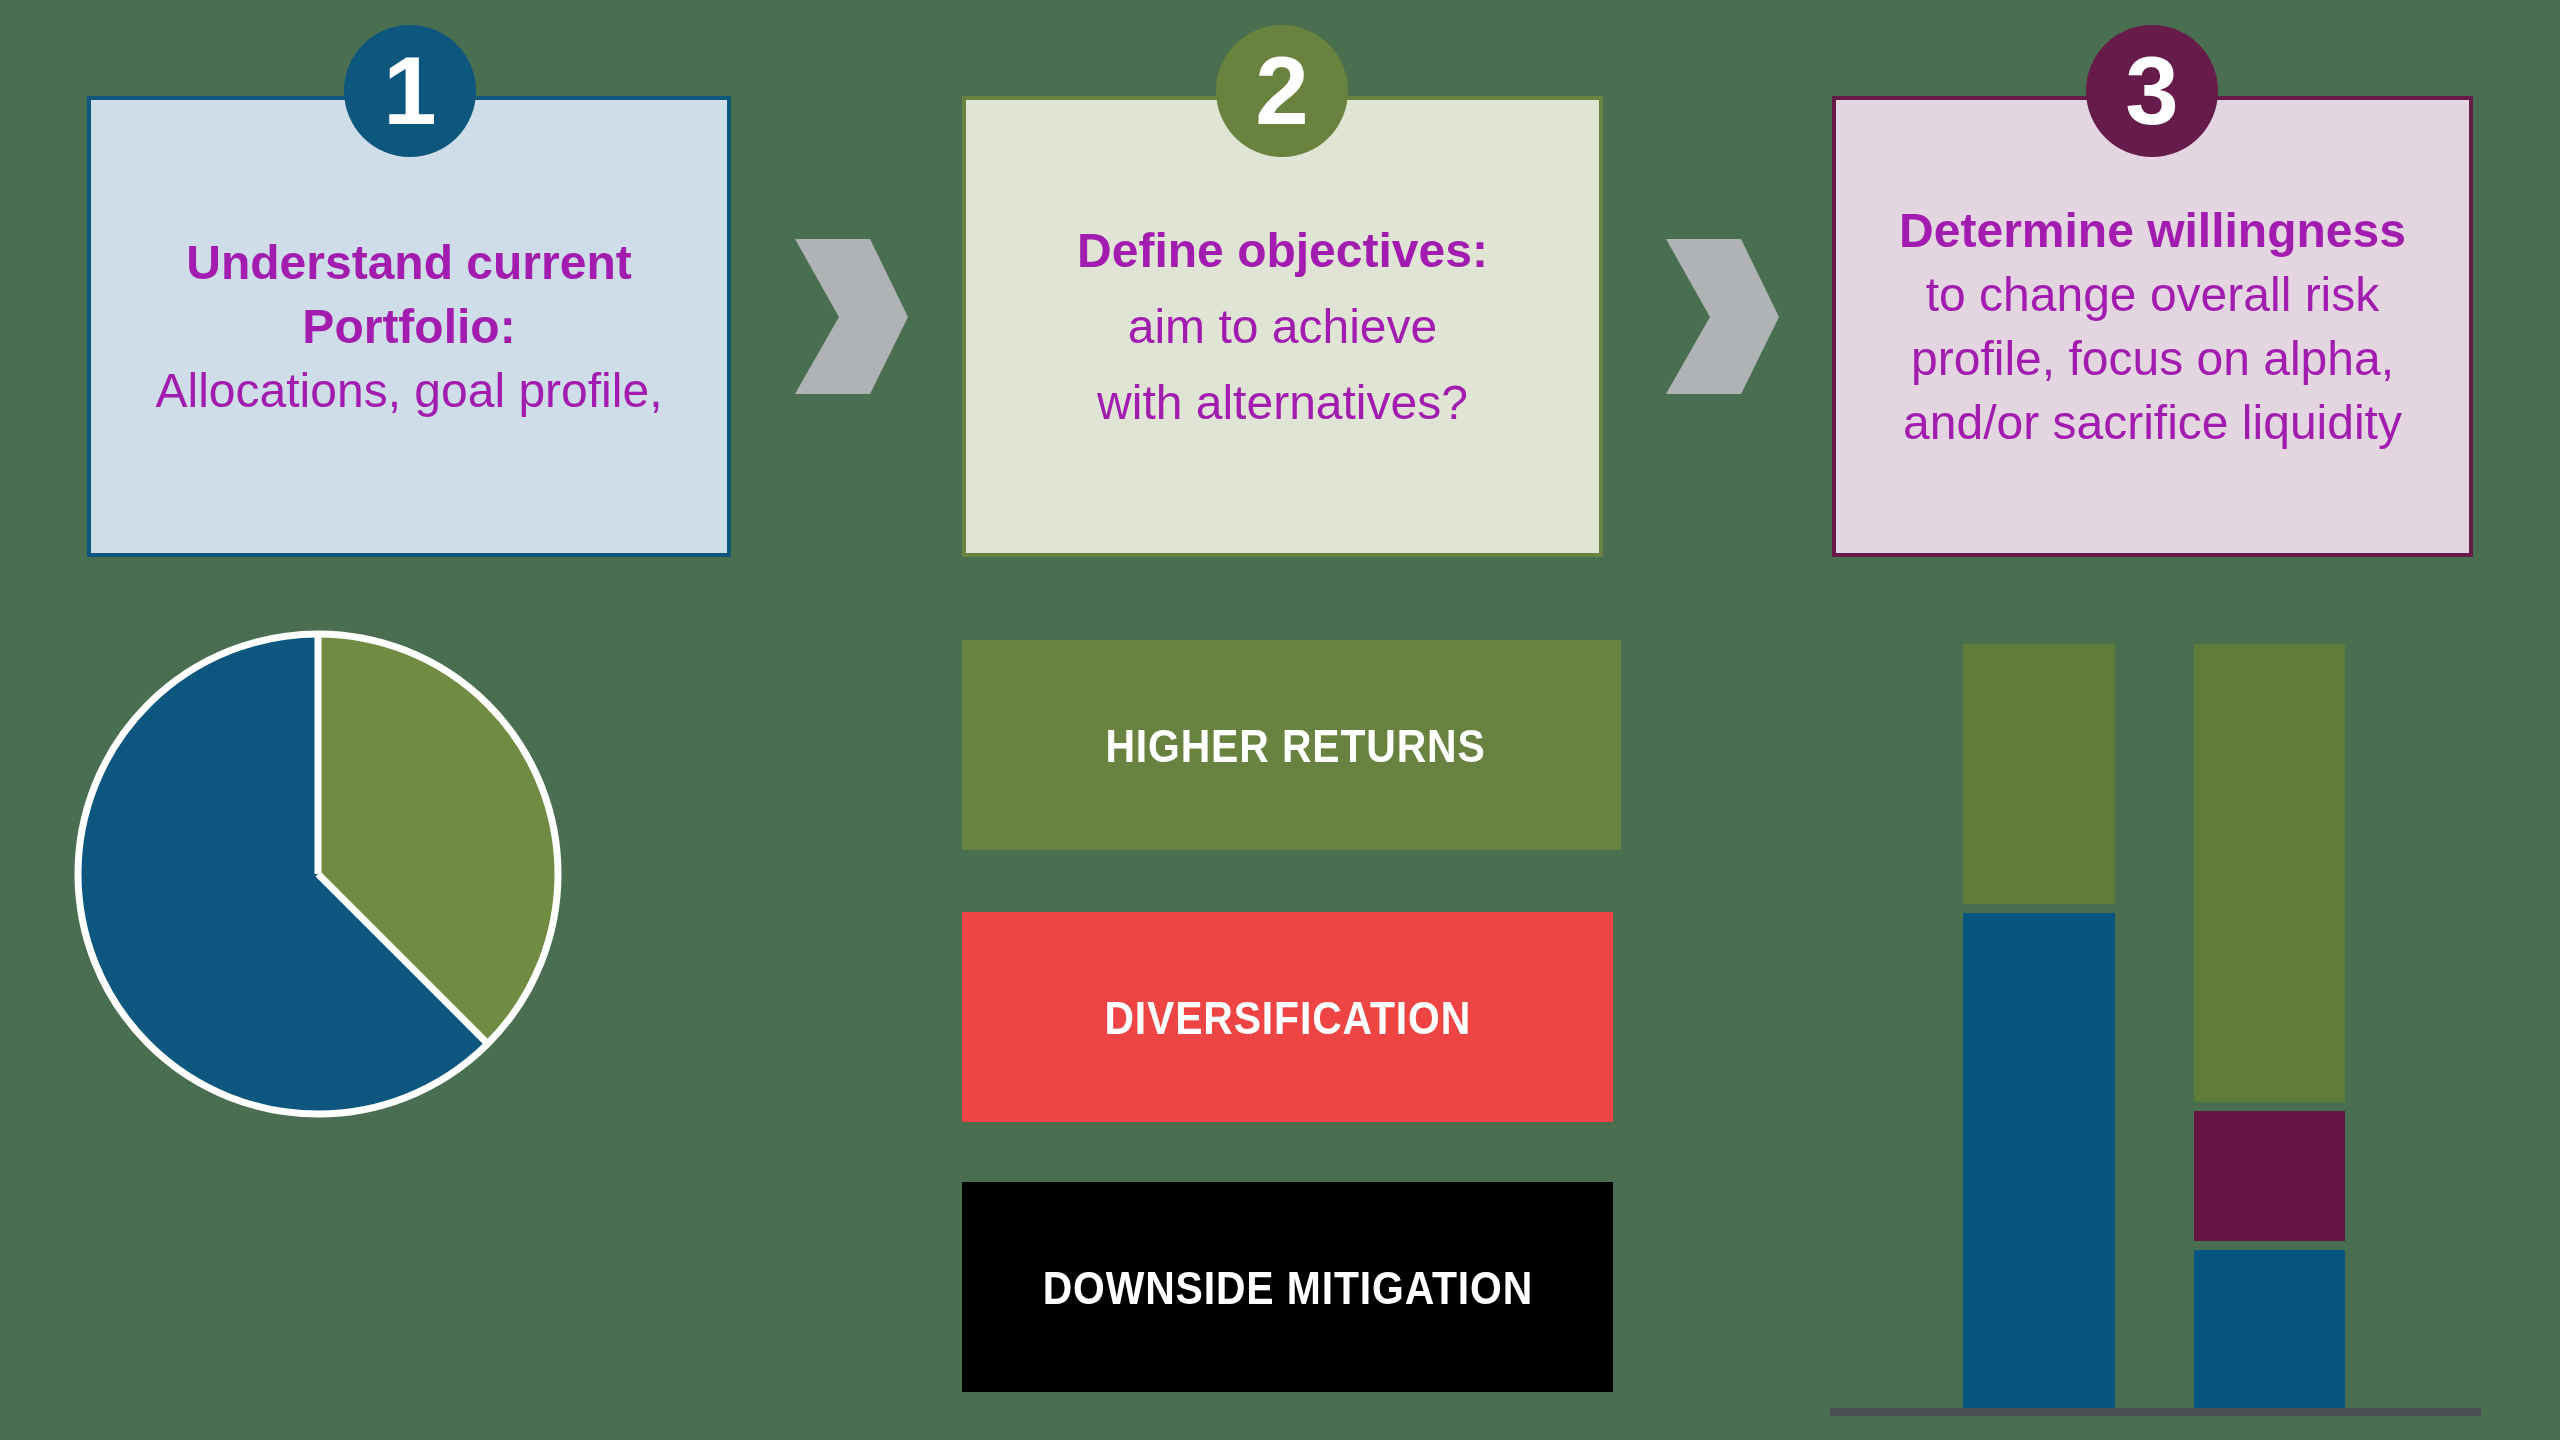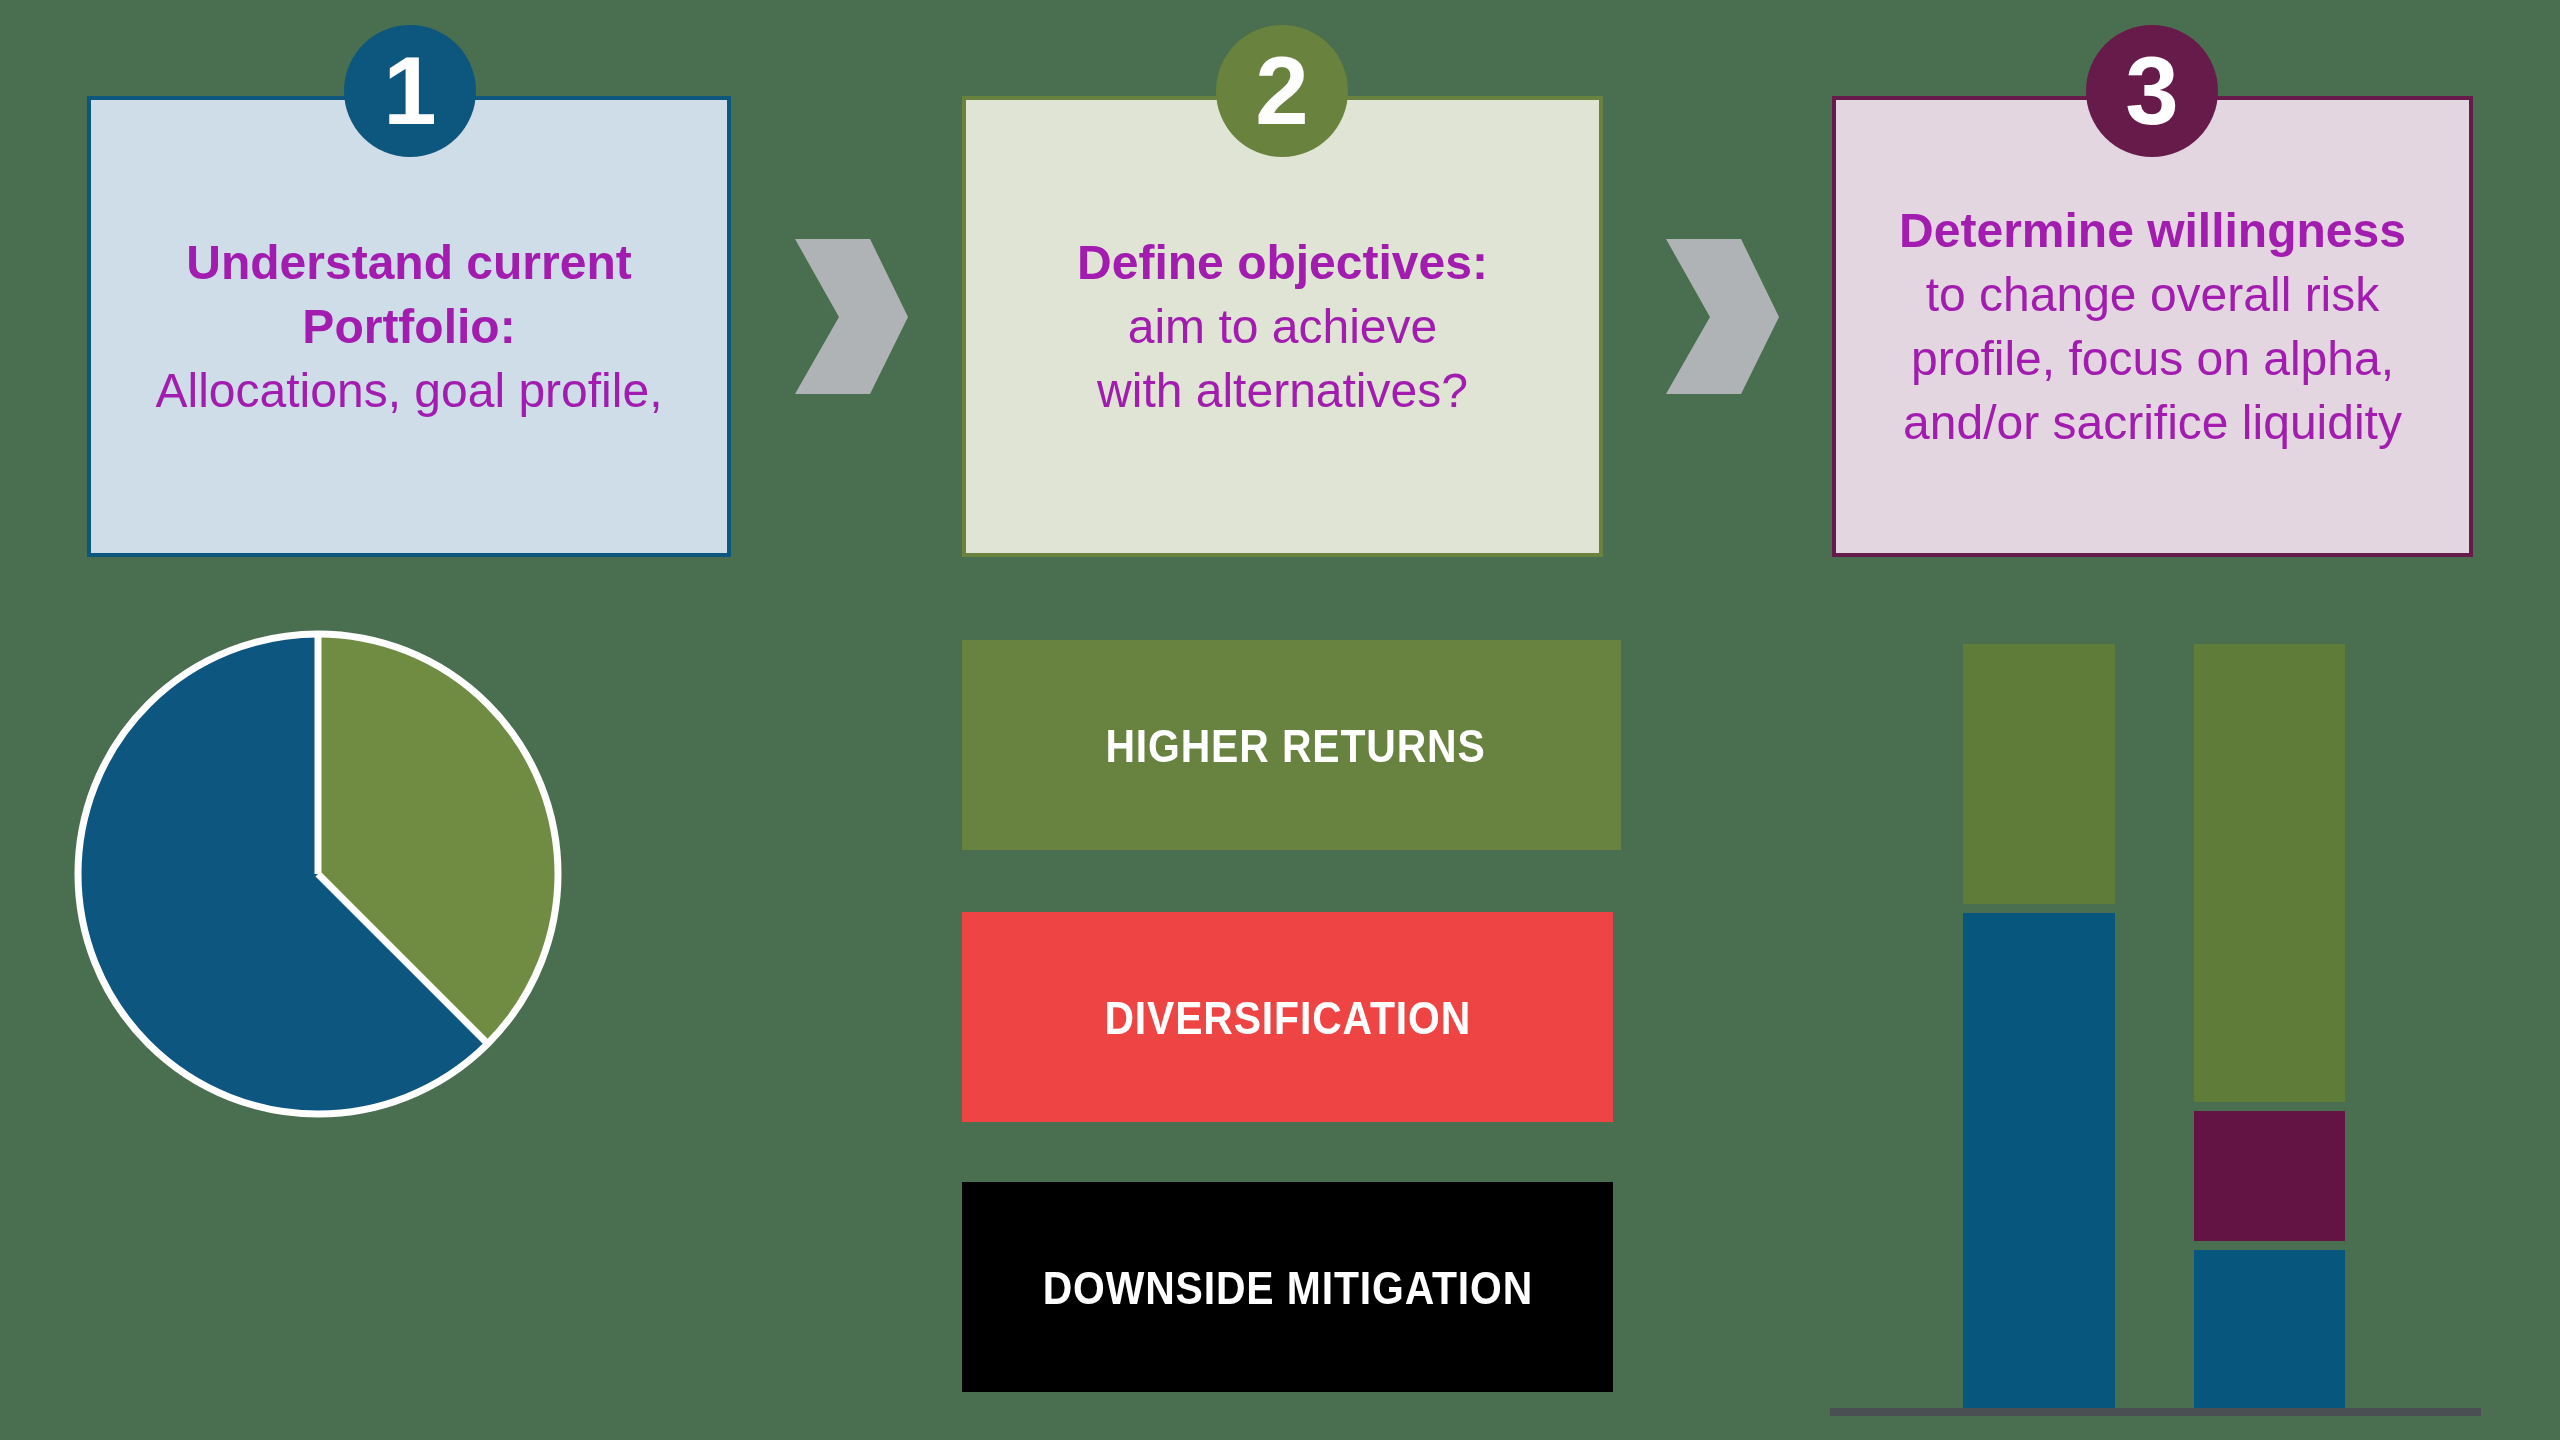--- a/index.html
+++ b/index.html
@@ -77,7 +77,7 @@
 
   <div class="chevron" id="chevron-1" style="background-color: rgb(176, 179, 181);"></div>
 
-  <div class="step-box" id="step-box-2" style="background-color: rgb(223, 228, 212); border-color: rgb(105, 130, 61);">
+  <div class="step-box" id="step-box-2" style="background-color: rgb(223, 228, 212); border-color: rgb(105, 130, 61); gap: 12px;">
     <div class="line bold">Define objectives:</div>
     <div class="line">aim to achieve</div>
     <div class="line">with alternatives?</div>

